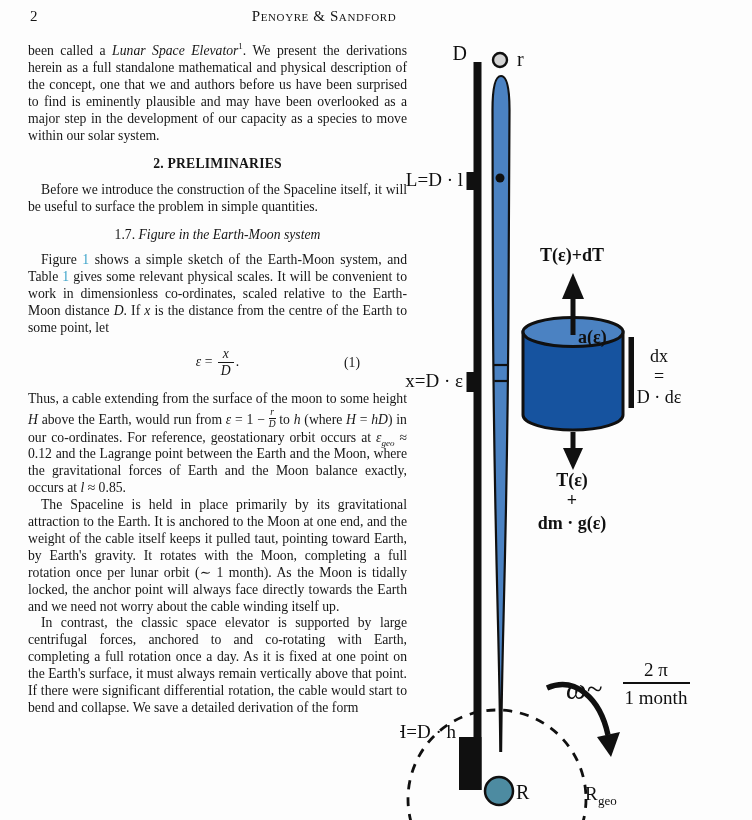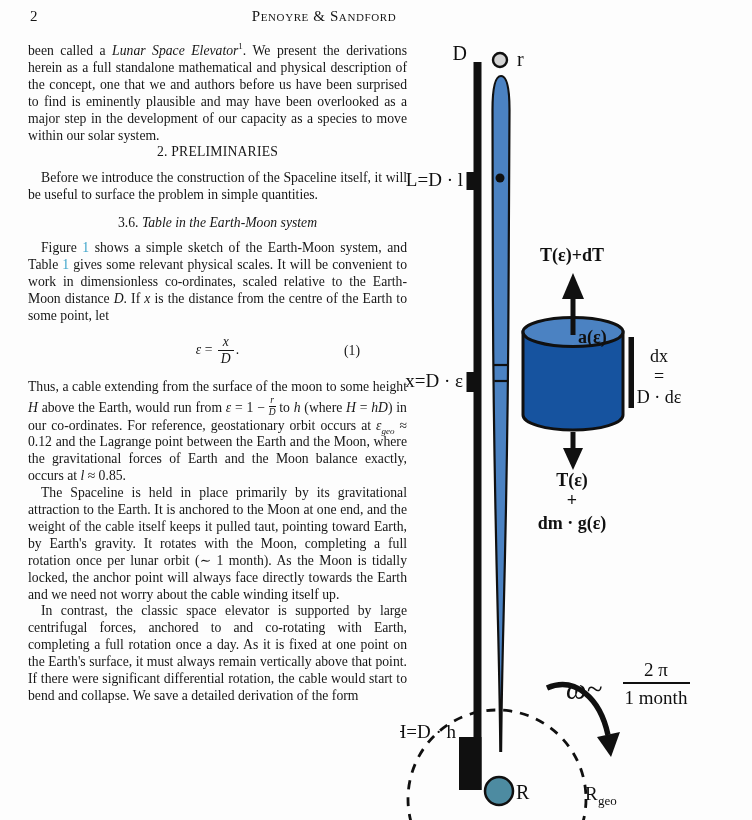--- a/index.html
+++ b/index.html
@@ -24,7 +24,7 @@
   i{font-style:italic;}
   .cite{color:#3ba3c9;text-decoration:none;cursor:pointer;}
   h2.sec{
-    margin:0 0 9px 0;font-size:13.7px;font-weight:normal;
+    margin:12px 0 9px 0;font-size:13.7px;font-weight:bold;
     text-align:center;letter-spacing:.2px;
   }
   h3.subsec{

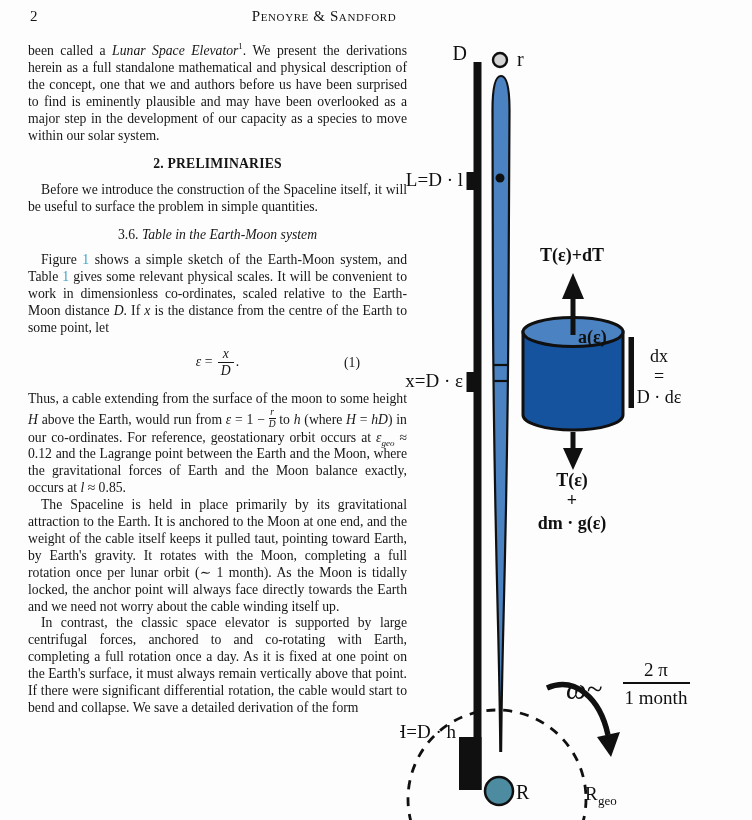--- a/index.html
+++ b/index.html
@@ -66,7 +66,7 @@
 
   <p class="indent">Before we introduce the construction of the Spaceline itself, it will be useful to surface the problem in simple quantities.</p>
 
-  <h3 class="subsec"><span>3.6.</span> <i>Table in the Earth-Moon system</i></h3>
+  <h3 class="subsec"><span>1.7.</span> <i>Table in the Earth-Moon system</i></h3>
 
   <p class="indent"><span>Figure </span><a class="cite">1</a><span> shows a simple sketch of the Earth-Moon system, and Table </span><a class="cite">1</a><span> gives some relevant physical scales. It will be convenient to work in dimensionless co-ordinates, scaled relative to the Earth-Moon distance </span><i>D</i><span>. If </span><i>x</i><span> is the distance from the centre of the Earth to some point, let</span></p>
 

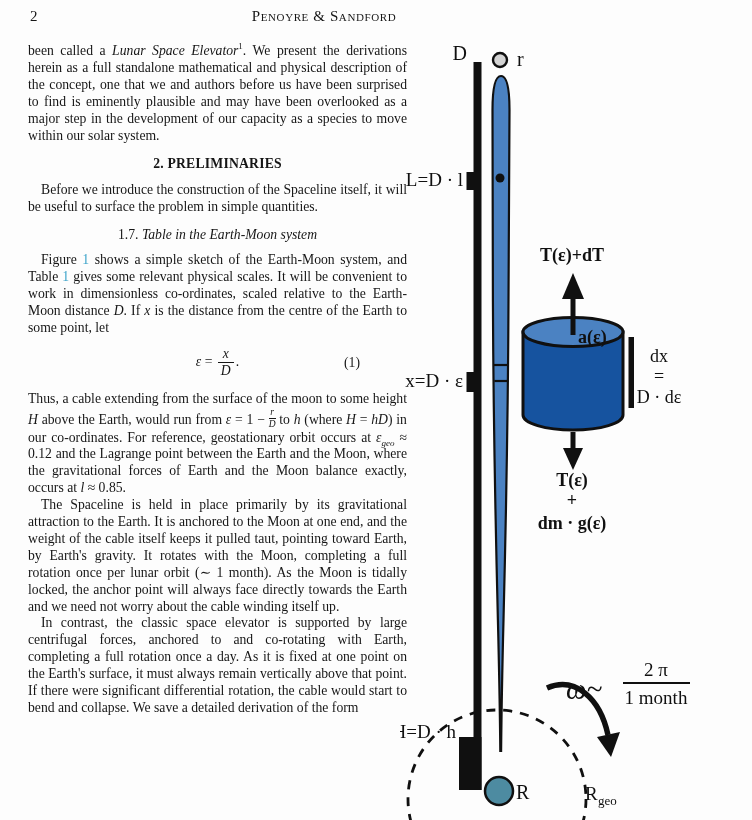--- a/index.html
+++ b/index.html
@@ -66,7 +66,7 @@
 
   <p class="indent">Before we introduce the construction of the Spaceline itself, it will be useful to surface the problem in simple quantities.</p>
 
-  <h3 class="subsec"><span>1.7.</span> <i>Table in the Earth-Moon system</i></h3>
+  <h3 class="subsec"><span>1.7.</span> <i>Figure in the Earth-Moon system</i></h3>
 
   <p class="indent"><span>Figure </span><a class="cite">1</a><span> shows a simple sketch of the Earth-Moon system, and Table </span><a class="cite">1</a><span> gives some relevant physical scales. It will be convenient to work in dimensionless co-ordinates, scaled relative to the Earth-Moon distance </span><i>D</i><span>. If </span><i>x</i><span> is the distance from the centre of the Earth to some point, let</span></p>
 

